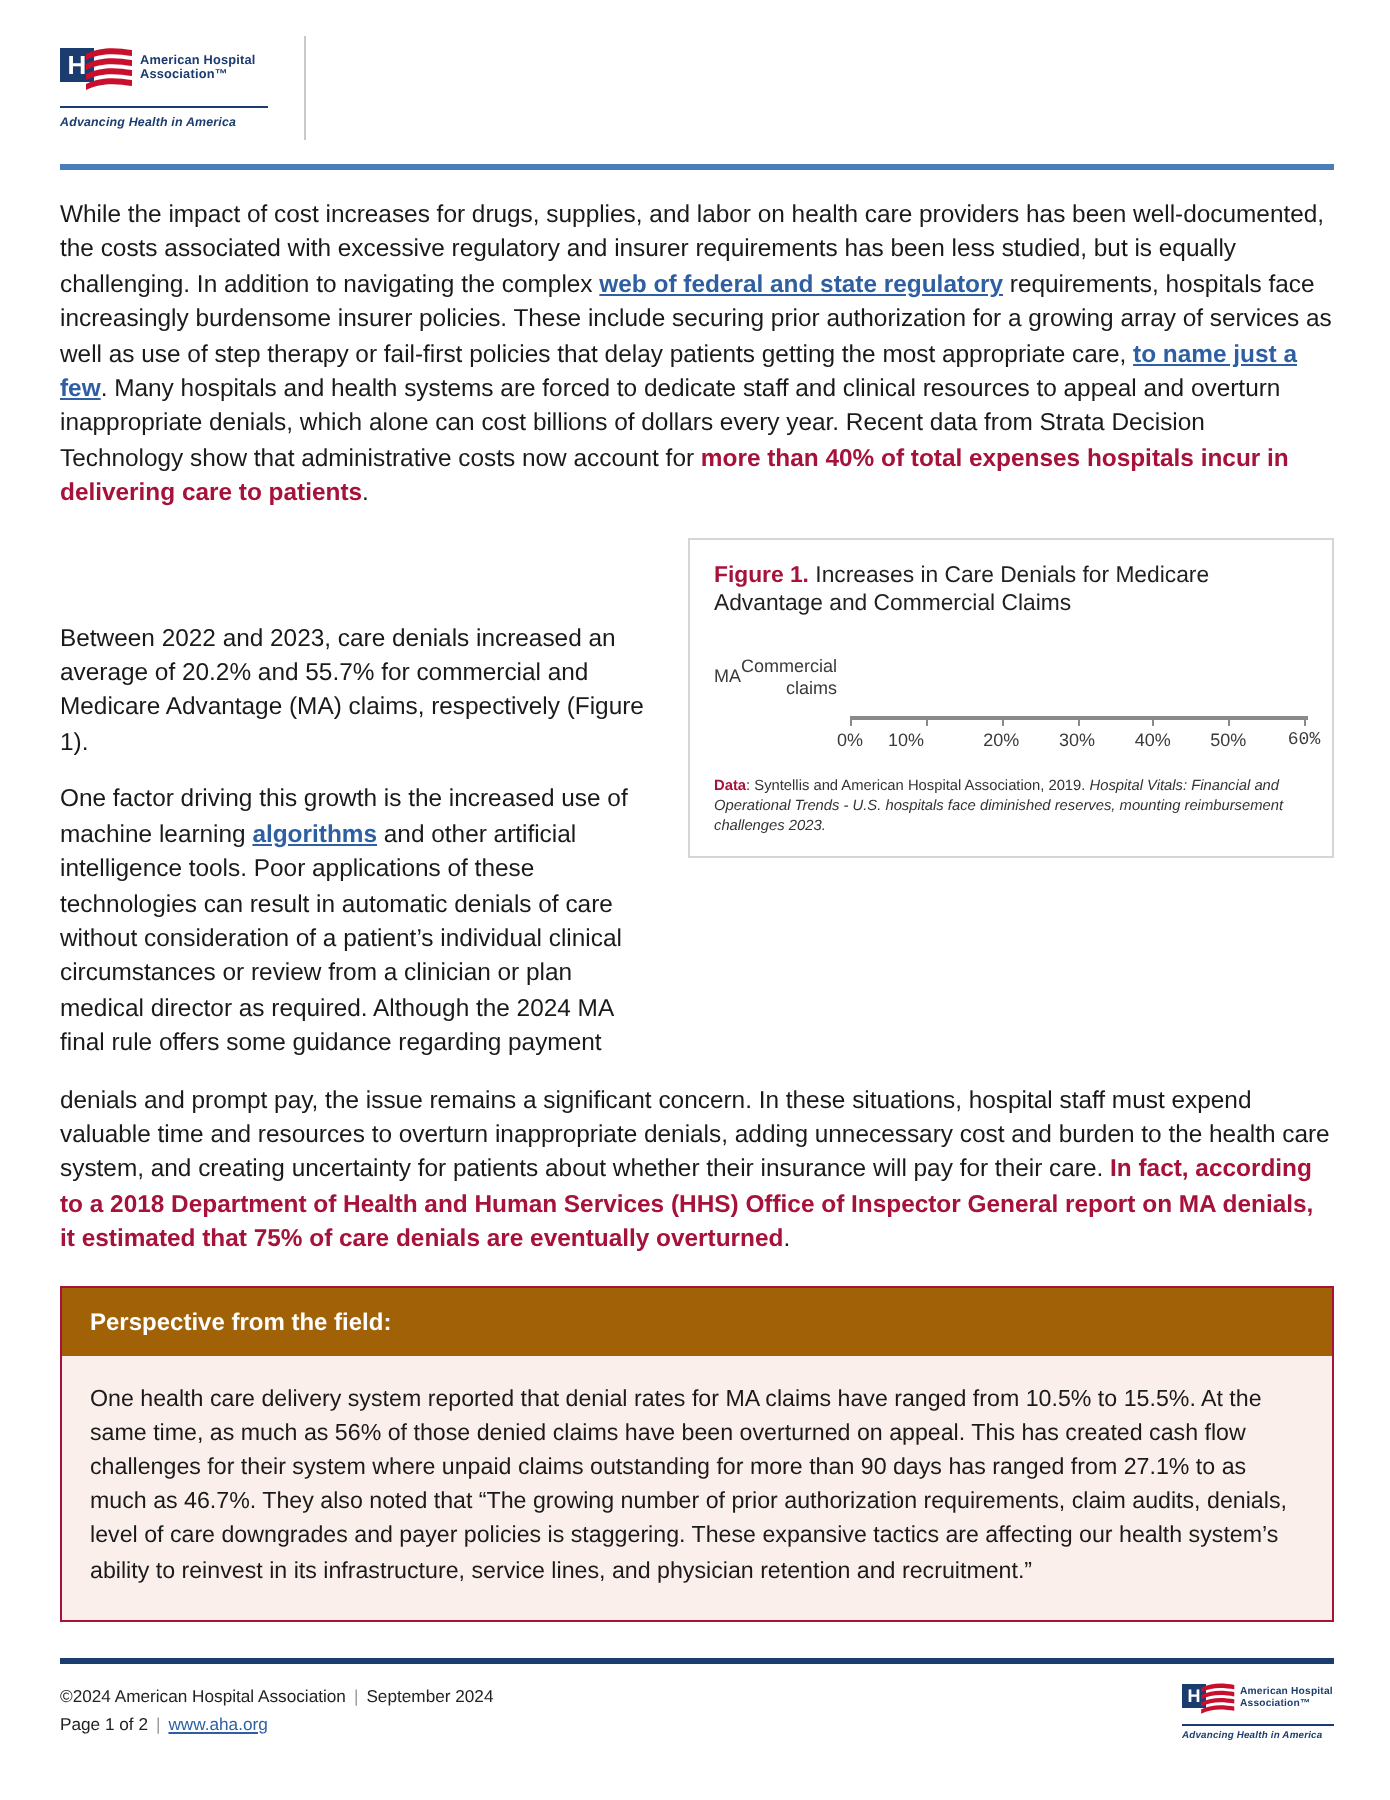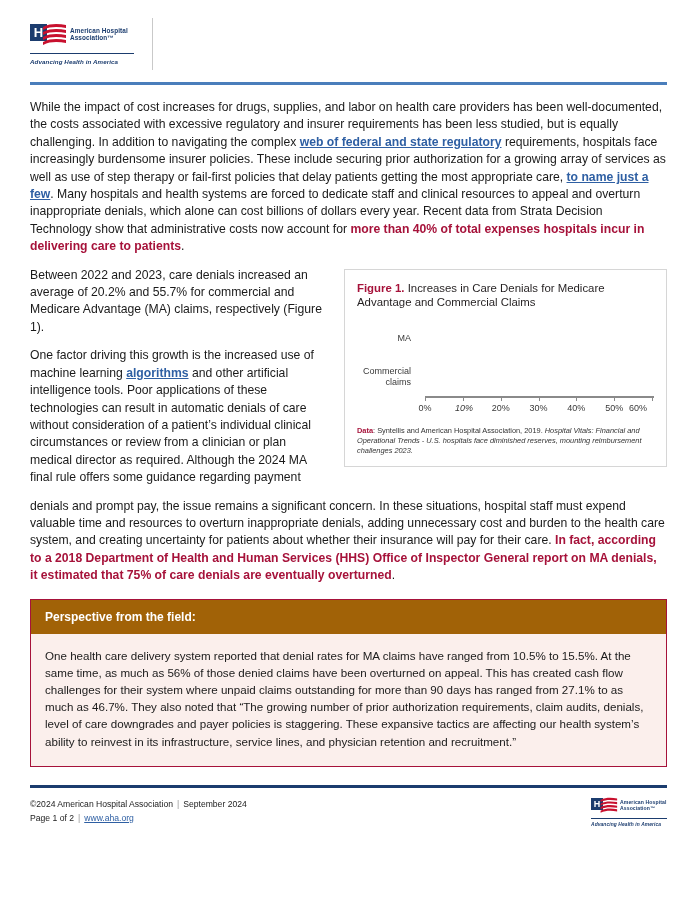--- a/index.html
+++ b/index.html
@@ -103,7 +103,7 @@
 
   
   .split { display: flex; gap: 14px; align-items: flex-start; }
-  .split-left { width: 300px; flex: 0 0 300px; }
+  .split-left { width: 300px; flex: 0 0 300px; margin-top: 44px; }
   .split-right { flex: 1 1 auto; }
 
   .split-left p.body-text { margin-bottom: 11px; }

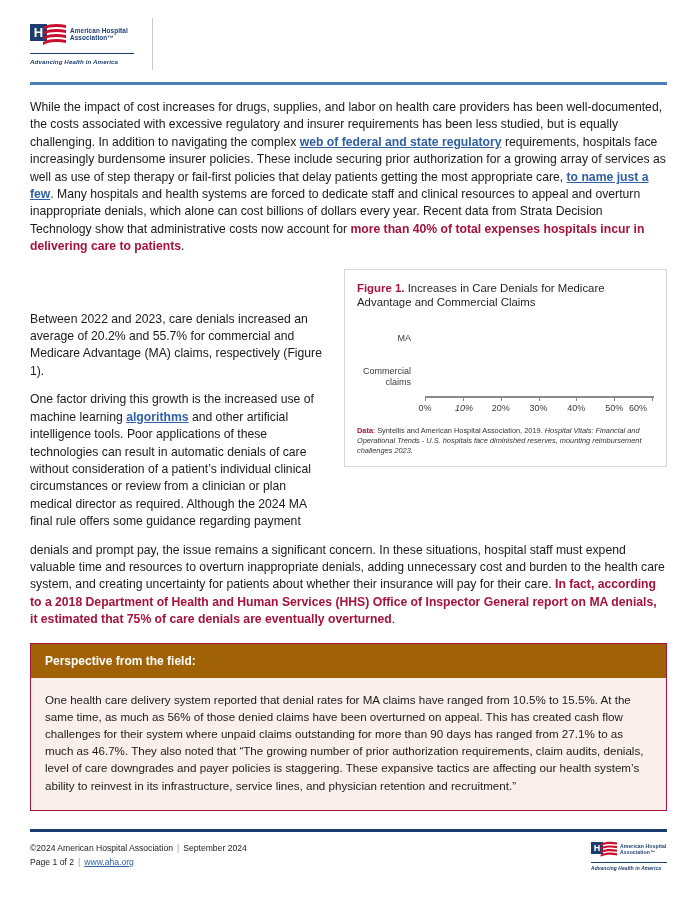--- a/index.html
+++ b/index.html
@@ -126,7 +126,7 @@
   .chart-plot { display: flex; }
   .chart-labels {
     width: 68px; flex: 0 0 68px;
-    display: flex; flex-direction: column;
+    display: flex; flex-direction: row;
     text-align: right;
     padding-right: 14px;
   }

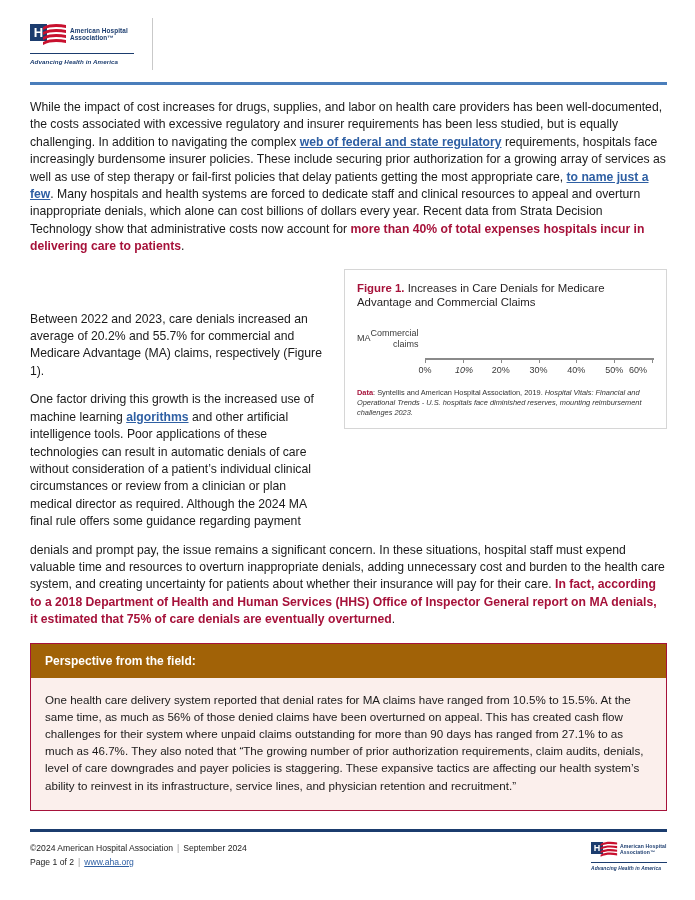--- a/index.html
+++ b/index.html
@@ -302,7 +302,7 @@
             <div class="axis-tick" style="left: 0px;"></div>
                 <div class="axis-tick-label" style="left: 0px;">0%</div>
                 <div class="axis-tick" style="left: 37.8333px;"></div>
-                <div class="axis-tick-label" style="left: 39px; font-style: italic;">10%</div>
+                <div class="axis-tick-label" style="left: 28px;">10%</div>
                 <div class="axis-tick" style="left: 75.6667px;"></div>
                 <div class="axis-tick-label" style="left: 75.6667px;">20%</div>
                 <div class="axis-tick" style="left: 113.5px;"></div>

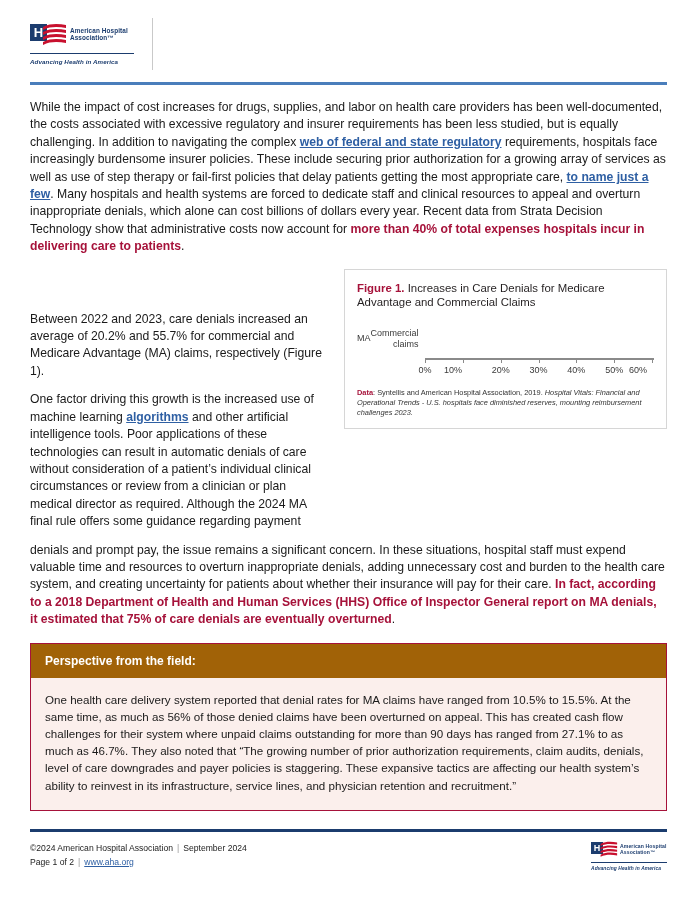--- a/index.html
+++ b/index.html
@@ -312,7 +312,7 @@
                 <div class="axis-tick" style="left: 189.167px;"></div>
                 <div class="axis-tick-label" style="left: 189.167px;">50%</div>
                 <div class="axis-tick" style="left: 227px;"></div>
-                <div class="axis-tick-label" style="left: 213px;">60%</div>
+                <div class="axis-tick-label" style="left: 227px; font-family: Liberation Mono, monospace;">60%</div>
               </div>
           </div>
 

